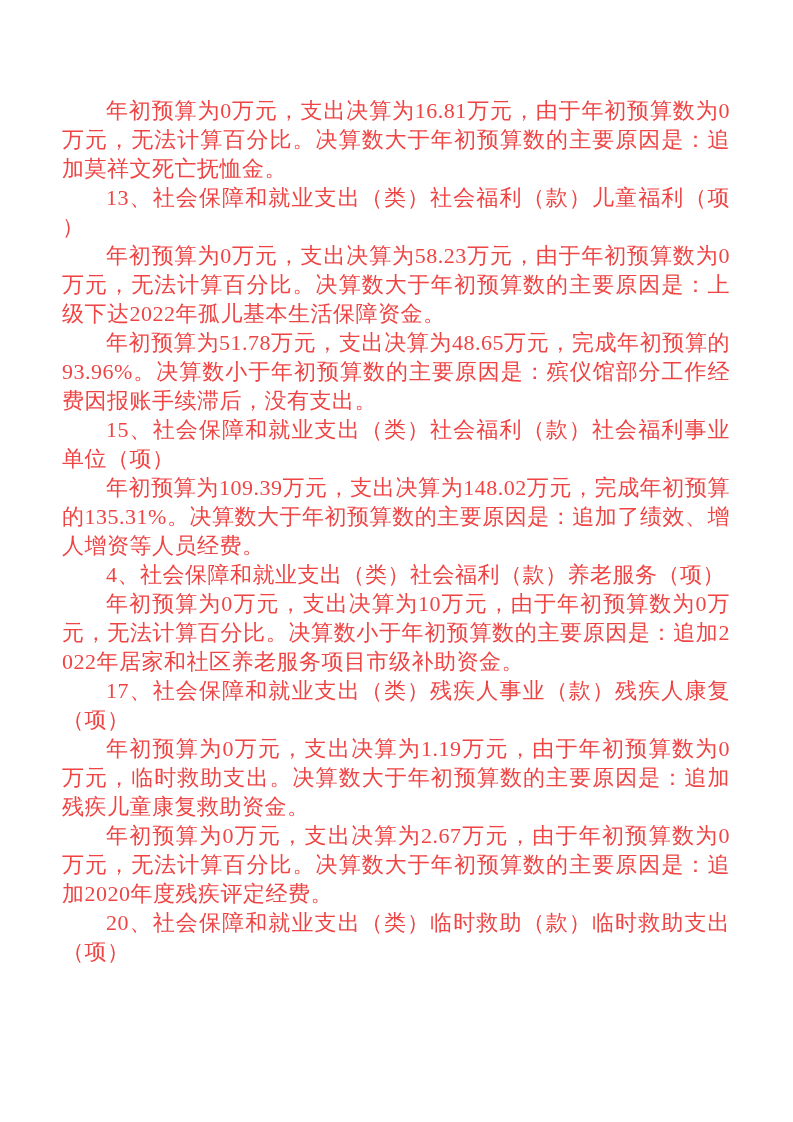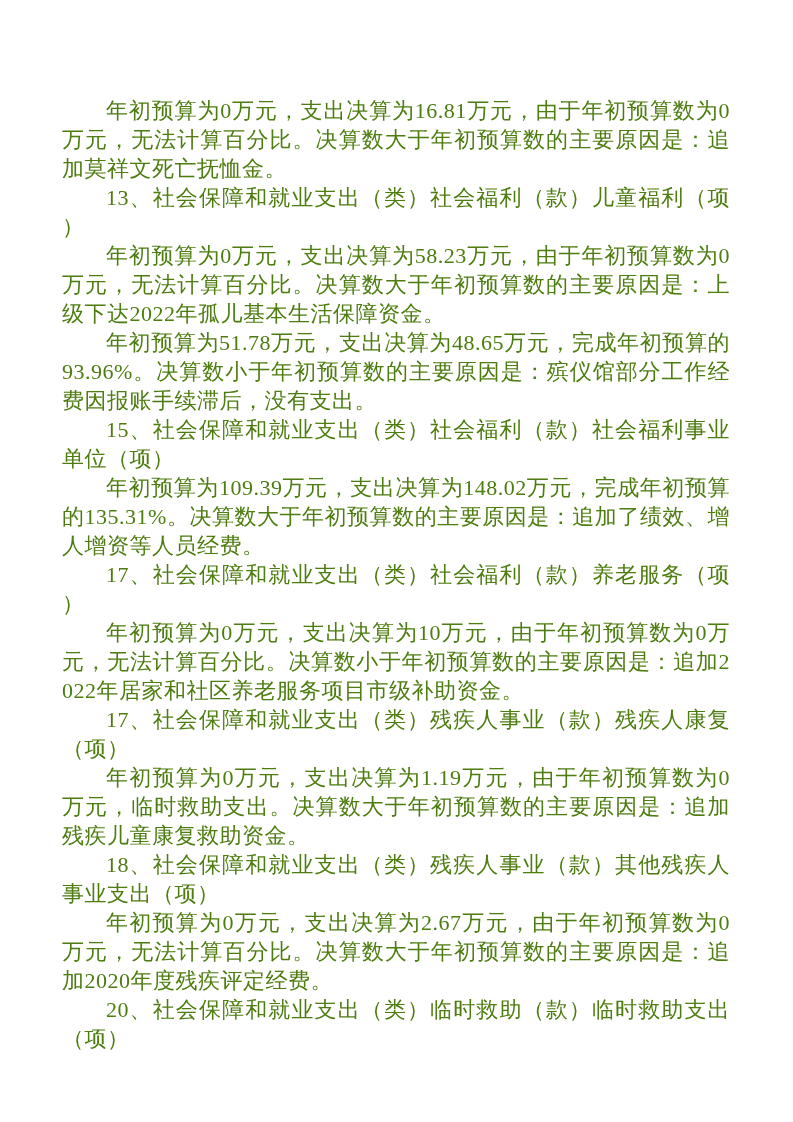--- a/index.html
+++ b/index.html
@@ -16,7 +16,7 @@
     overflow: hidden;
     box-sizing: border-box;
     padding: 96px 63px 0 62px;
-    color: #4d7c0f;
+    color: #ef4444;
     font-family: "Liberation Serif", "DejaVu Serif", serif;
   }
   .content {

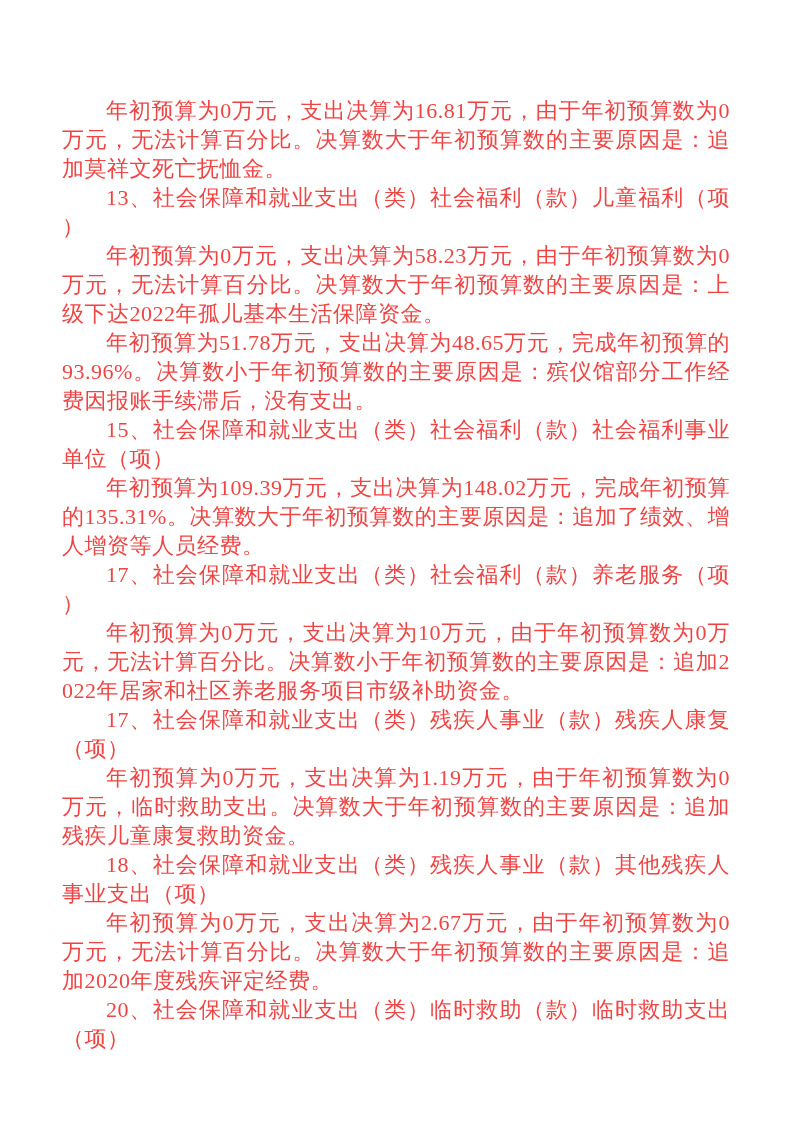--- a/index.html
+++ b/index.html
@@ -48,7 +48,7 @@
     <p class="para">年初预算为51.78万元，支出决算为48.65万元，完成年初预算的93.96%。决算数小于年初预算数的主要原因是：殡仪馆部分工作经费因报账手续滞后，没有支出。</p>
     <p class="head">15、社会保障和就业支出（类）社会福利（款）社会福利事业单位（项）</p>
     <p class="para">年初预算为109.39万元，支出决算为148.02万元，完成年初预算的135.31%。决算数大于年初预算数的主要原因是：追加了绩效、增人增资等人员经费。</p>
-    <p class="head">17、社会保障和就业支出（类）社会福利（款）养老服务（项）</p>
+    <p class="head">4、社会保障和就业支出（类）社会福利（款）养老服务（项）</p>
     <p class="para">年初预算为0万元，支出决算为10万元，由于年初预算数为0万元，无法计算百分比。决算数小于年初预算数的主要原因是：追加2022年居家和社区养老服务项目市级补助资金。</p>
     <p class="head">17、社会保障和就业支出（类）残疾人事业（款）残疾人康复（项）</p>
     <p class="para">年初预算为0万元，支出决算为1.19万元，由于年初预算数为0万元，临时救助支出。决算数大于年初预算数的主要原因是：追加残疾儿童康复救助资金。</p>

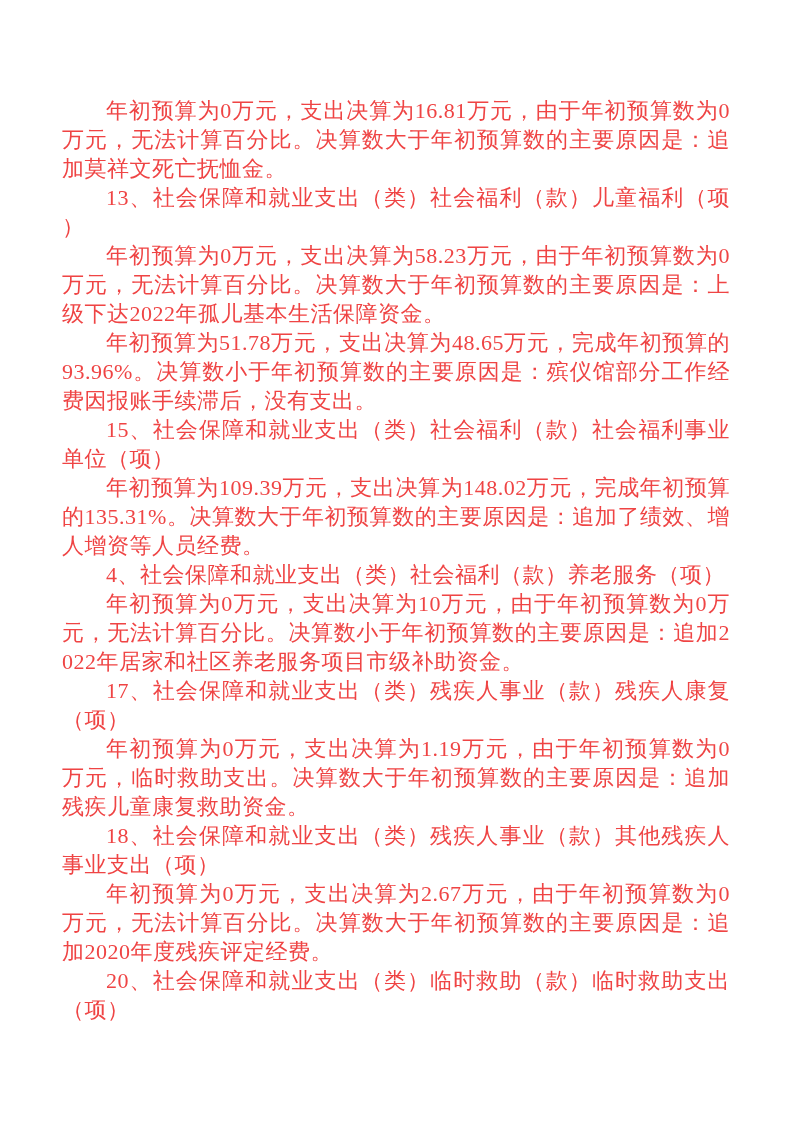--- a/index.html
+++ b/index.html
@@ -52,7 +52,6 @@
     <p class="para">年初预算为0万元，支出决算为10万元，由于年初预算数为0万元，无法计算百分比。决算数小于年初预算数的主要原因是：追加2022年居家和社区养老服务项目市级补助资金。</p>
     <p class="head">17、社会保障和就业支出（类）残疾人事业（款）残疾人康复（项）</p>
     <p class="para">年初预算为0万元，支出决算为1.19万元，由于年初预算数为0万元，临时救助支出。决算数大于年初预算数的主要原因是：追加残疾儿童康复救助资金。</p>
-    <p class="head">18、社会保障和就业支出（类）残疾人事业（款）其他残疾人事业支出（项）</p>
     <p class="para">年初预算为0万元，支出决算为2.67万元，由于年初预算数为0万元，无法计算百分比。决算数大于年初预算数的主要原因是：追加2020年度残疾评定经费。</p>
     <p class="head">20、社会保障和就业支出（类）临时救助（款）临时救助支出（项）</p>
   </div>

